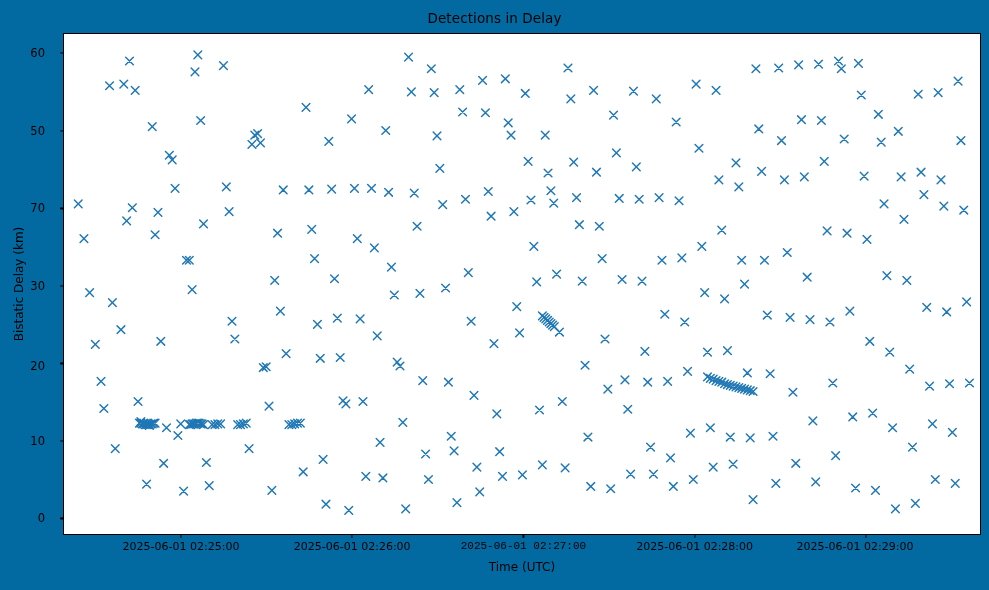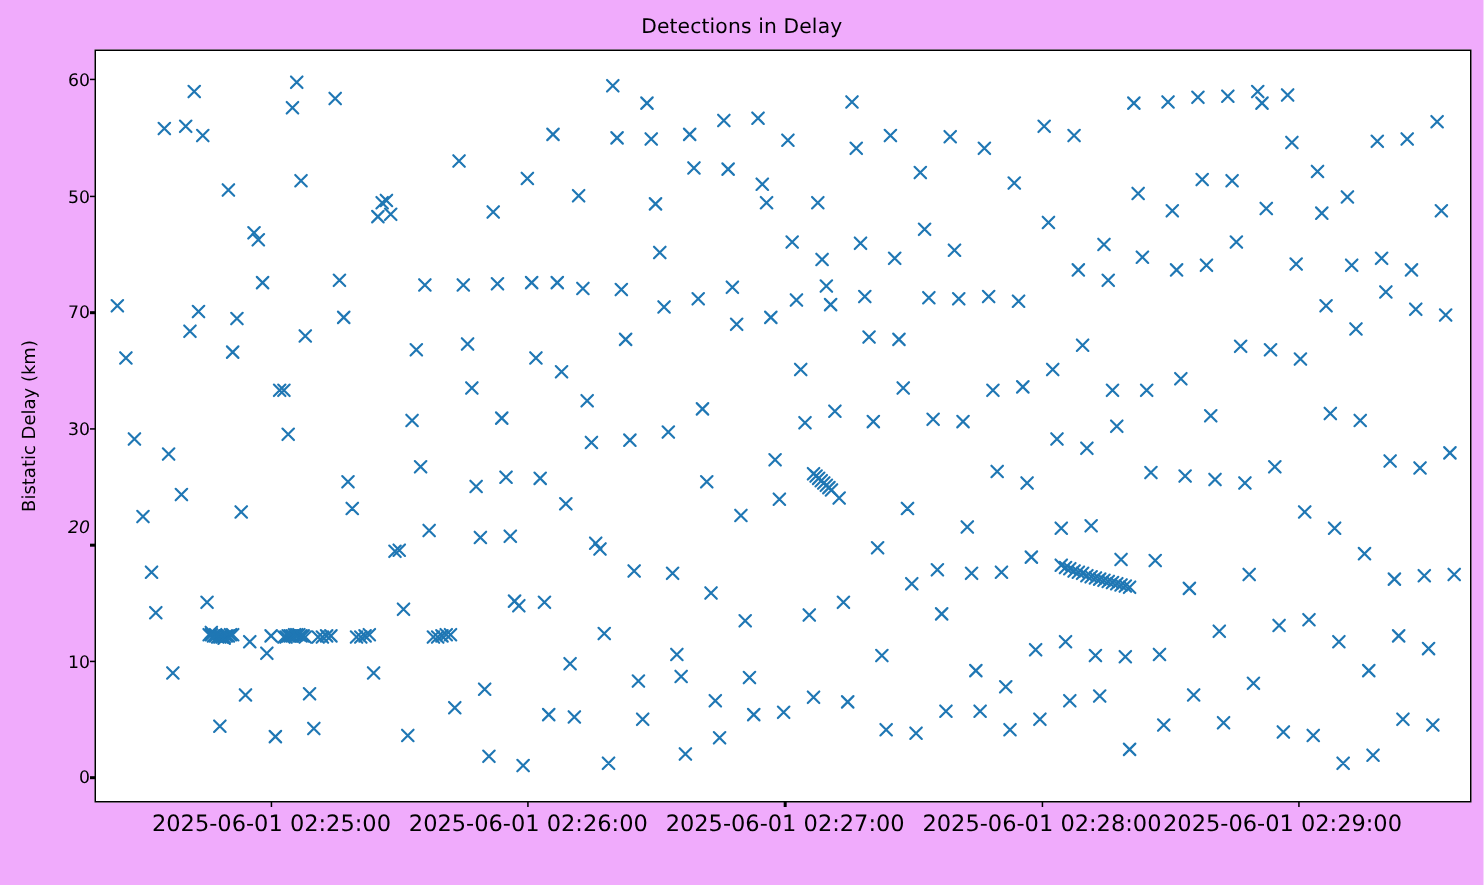--- a/index.html
+++ b/index.html
@@ -4,7 +4,7 @@
 <style>
   html,body{margin:0;padding:0;background:#ffffff;}
   body{width:989px;height:590px;overflow:hidden;font-family:"DejaVu Sans","Liberation Sans",sans-serif;}
-  #figure{position:relative;width:989px;height:590px;background:#f0abfc;}
+  #figure{position:relative;width:989px;height:590px;background:#0369a1;}
   #chart-title{position:absolute;left:0;top:10px;width:989px;text-align:center;font-size:13.5px;color:#000;letter-spacing:.1px;}
   #axes{position:absolute;left:63px;top:33px;width:918px;height:502px;border:1.1px solid #000;box-sizing:border-box;background:#fff;}
   #plot-svg{position:absolute;left:0;top:0;width:100%;height:100%;display:block;}

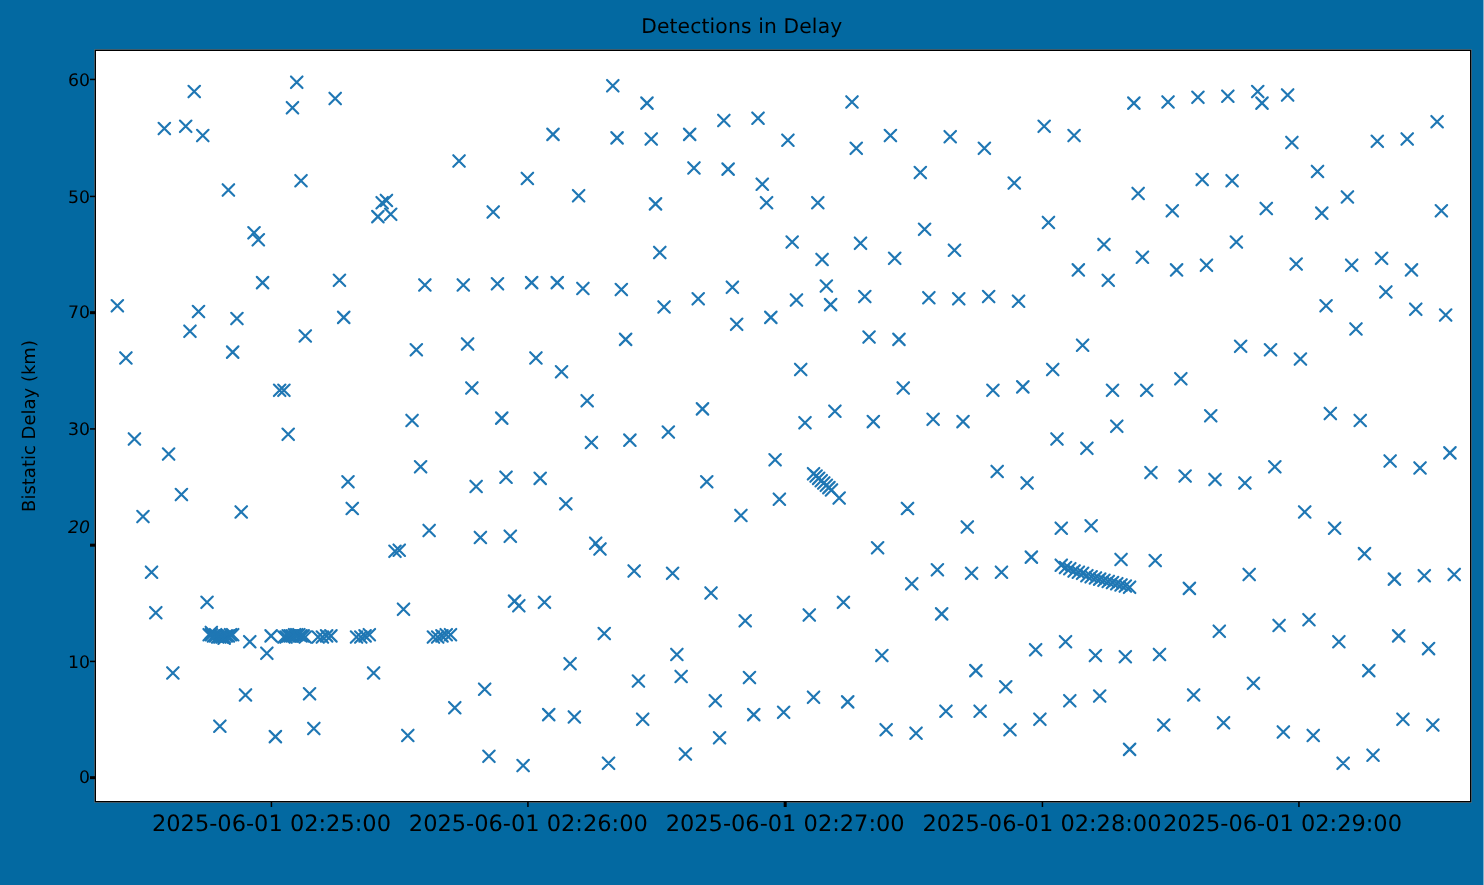--- a/index.html
+++ b/index.html
@@ -8,7 +8,7 @@
   #chart-title{position:absolute;left:0;top:10px;width:989px;text-align:center;font-size:13.5px;color:#000;letter-spacing:.1px;}
   #axes{position:absolute;left:63px;top:33px;width:918px;height:502px;border:1.1px solid #000;box-sizing:border-box;background:#fff;}
   #plot-svg{position:absolute;left:0;top:0;width:100%;height:100%;display:block;}
-  .ytick-label{position:absolute;right:100%;margin-right:4px;transform:translateY(-50%);font-size:11.5px;color:#000;white-space:nowrap;text-align:center;}
+  .ytick-label{position:absolute;right:100%;margin-right:19px;transform:translateY(-50%);font-size:11.5px;color:#000;white-space:nowrap;text-align:center;}
   .ytick-mark{position:absolute;right:100%;width:3.6px;height:1.1px;background:#000;transform:translateY(-50%);}
   .xtick-label{position:absolute;top:100%;margin-top:6px;transform:translateX(-50%);font-size:15px;color:#000;white-space:nowrap;}
   .xtick-mark{position:absolute;top:100%;width:1.1px;height:3.6px;background:#000;transform:translateX(-50%);}

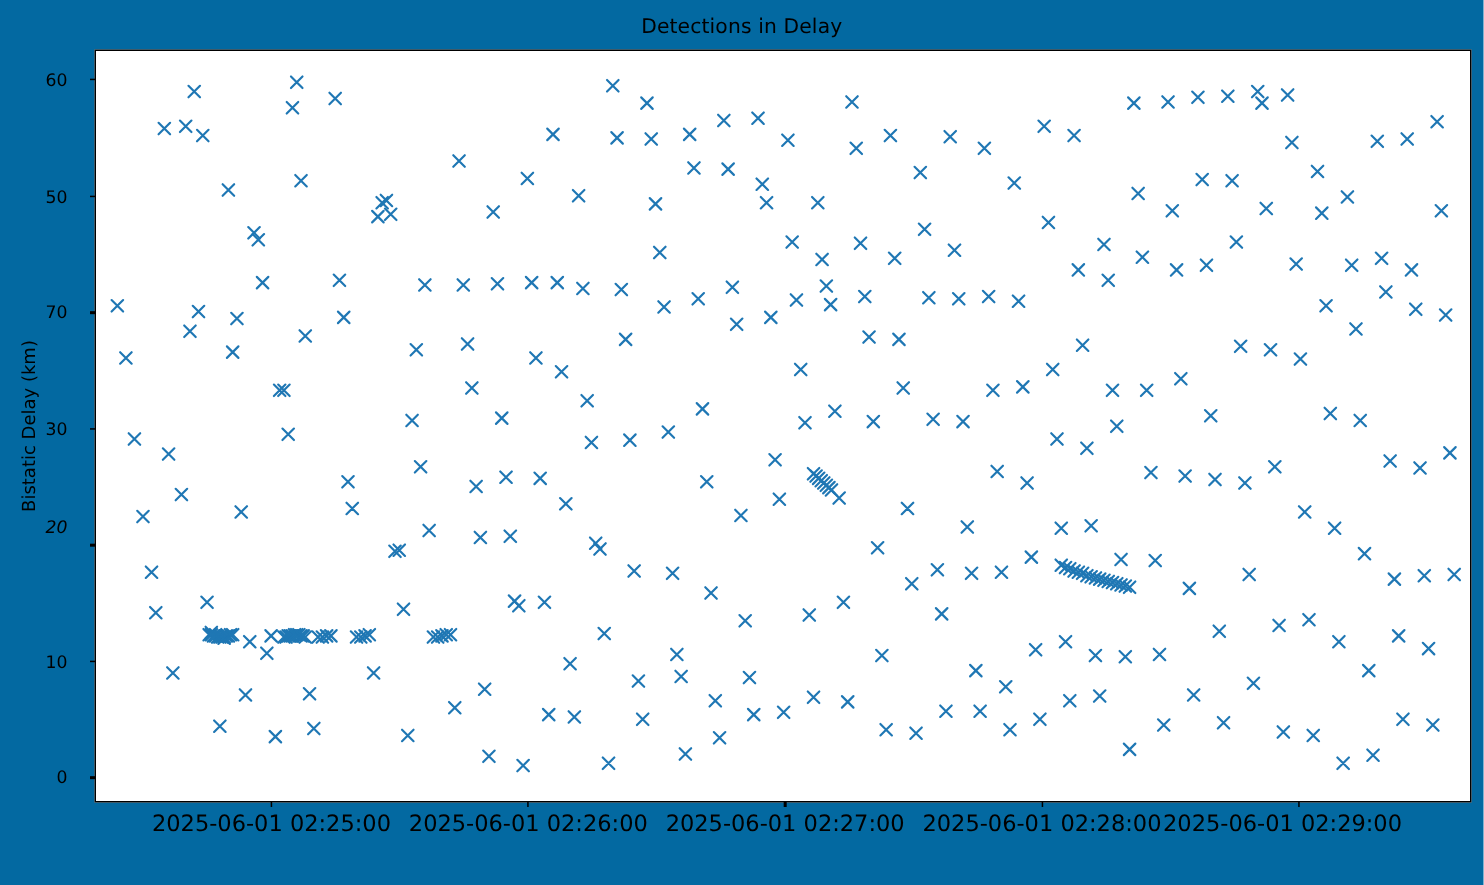--- a/index.html
+++ b/index.html
@@ -400,7 +400,7 @@
       <div class="ytick-mark" style="top: 484.496px;"></div>
       <div class="ytick-label" style="top: 406.977px;">10</div>
       <div class="ytick-mark" style="top: 406.977px;"></div>
-      <div class="ytick-label" style="top: 317px; font-style: italic;">20</div>
+      <div class="ytick-label" style="top: 332px;">20</div>
       <div class="ytick-mark" style="top: 329.457px;"></div>
       <div class="ytick-label" style="top: 251.938px;">30</div>
       <div class="ytick-mark" style="top: 251.938px;"></div>

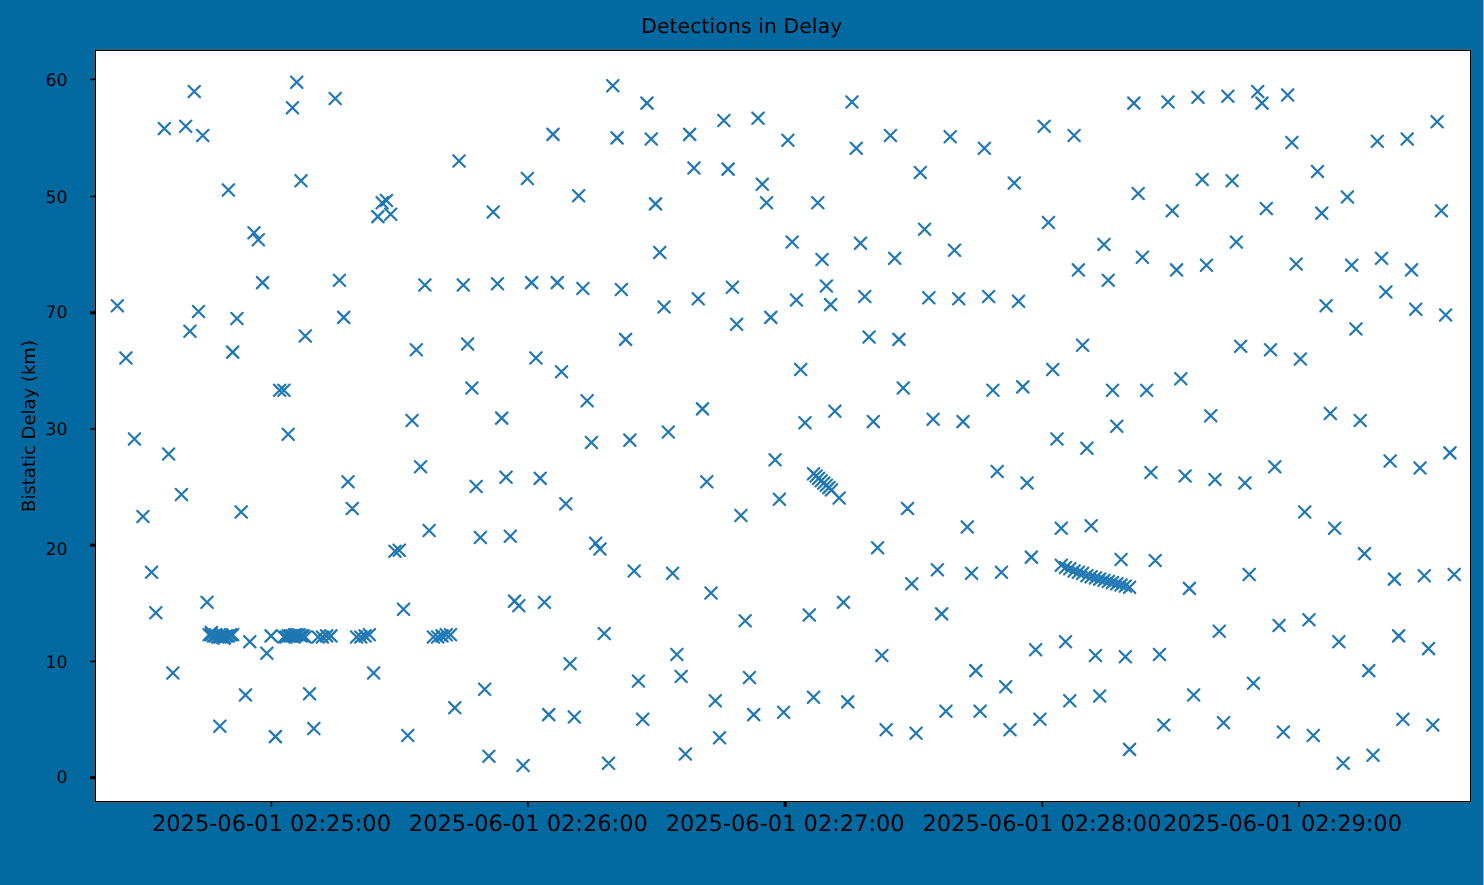--- a/index.html
+++ b/index.html
@@ -10,7 +10,7 @@
   #plot-svg{position:absolute;left:0;top:0;width:100%;height:100%;display:block;}
   .ytick-label{position:absolute;right:100%;margin-right:19px;transform:translateY(-50%);font-size:11.5px;color:#000;white-space:nowrap;text-align:center;}
   .ytick-mark{position:absolute;right:100%;width:3.6px;height:1.1px;background:#000;transform:translateY(-50%);}
-  .xtick-label{position:absolute;top:100%;margin-top:6px;transform:translateX(-50%);font-size:15px;color:#000;white-space:nowrap;}
+  .xtick-label{position:absolute;top:100%;margin-top:6px;transform:translateX(-50%);font-size:11px;color:#000;white-space:nowrap;}
   .xtick-mark{position:absolute;top:100%;width:1.1px;height:3.6px;background:#000;transform:translateX(-50%);}
   #ylabel{position:absolute;left:10px;top:33px;height:502px;width:18px;display:flex;align-items:center;justify-content:center;}
   #ylabel span{transform:rotate(-90deg);white-space:nowrap;font-size:12px;color:#000;}

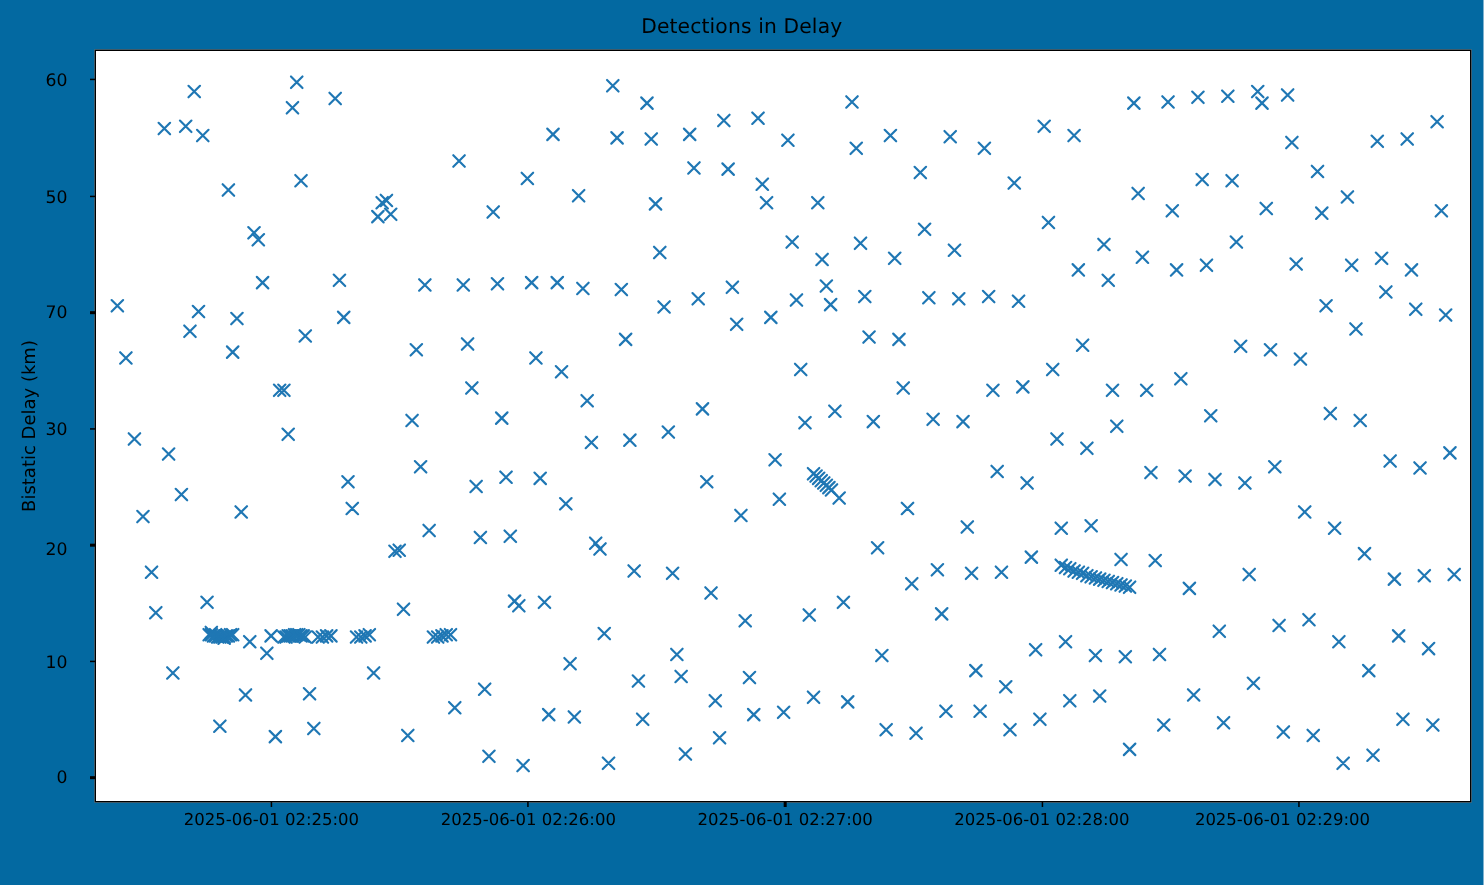--- a/index.html
+++ b/index.html
@@ -414,7 +414,7 @@
       <div class="xtick-mark" style="left: 116.997px;"></div>
       <div class="xtick-label" style="left: 288.212px;">2025-06-01 02:26:00</div>
       <div class="xtick-mark" style="left: 288.212px;"></div>
-      <div class="xtick-label" style="left: 459.427px;">2025-06-01 02:27:00</div>
+      <div class="xtick-label" style="left: 459.427px; font-family: Liberation Mono, monospace;">2025-06-01 02:27:00</div>
       <div class="xtick-mark" style="left: 459.427px;"></div>
       <div class="xtick-label" style="left: 630.642px;">2025-06-01 02:28:00</div>
       <div class="xtick-mark" style="left: 630.642px;"></div>

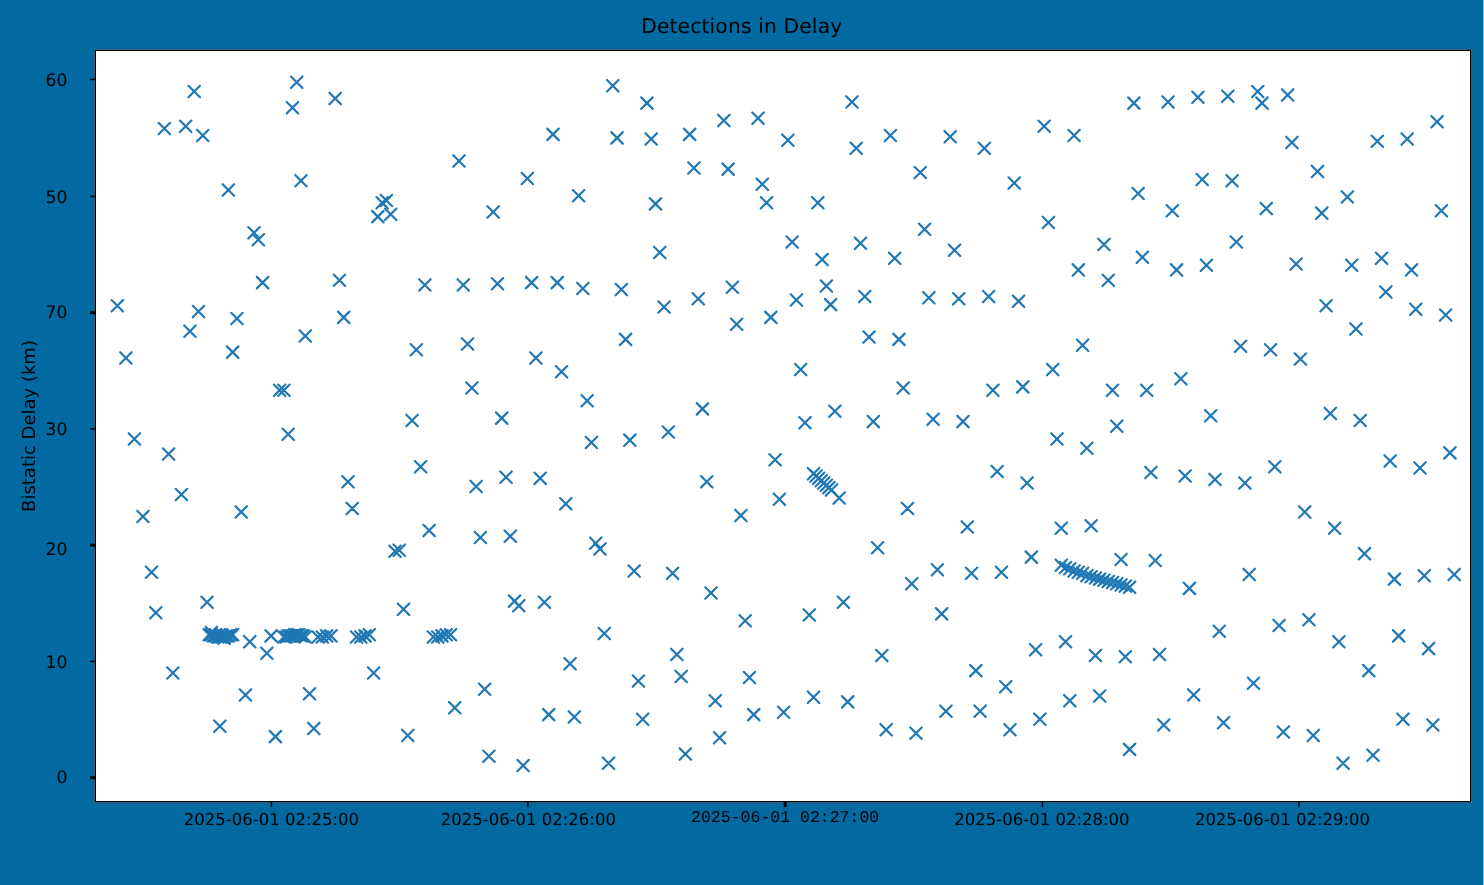--- a/index.html
+++ b/index.html
@@ -422,6 +422,7 @@
       <div class="xtick-mark" style="left: 801.857px;"></div>
     </div>
 
+  <div id="xlabel">Time (UTC)</div>
 
 </div>
 

